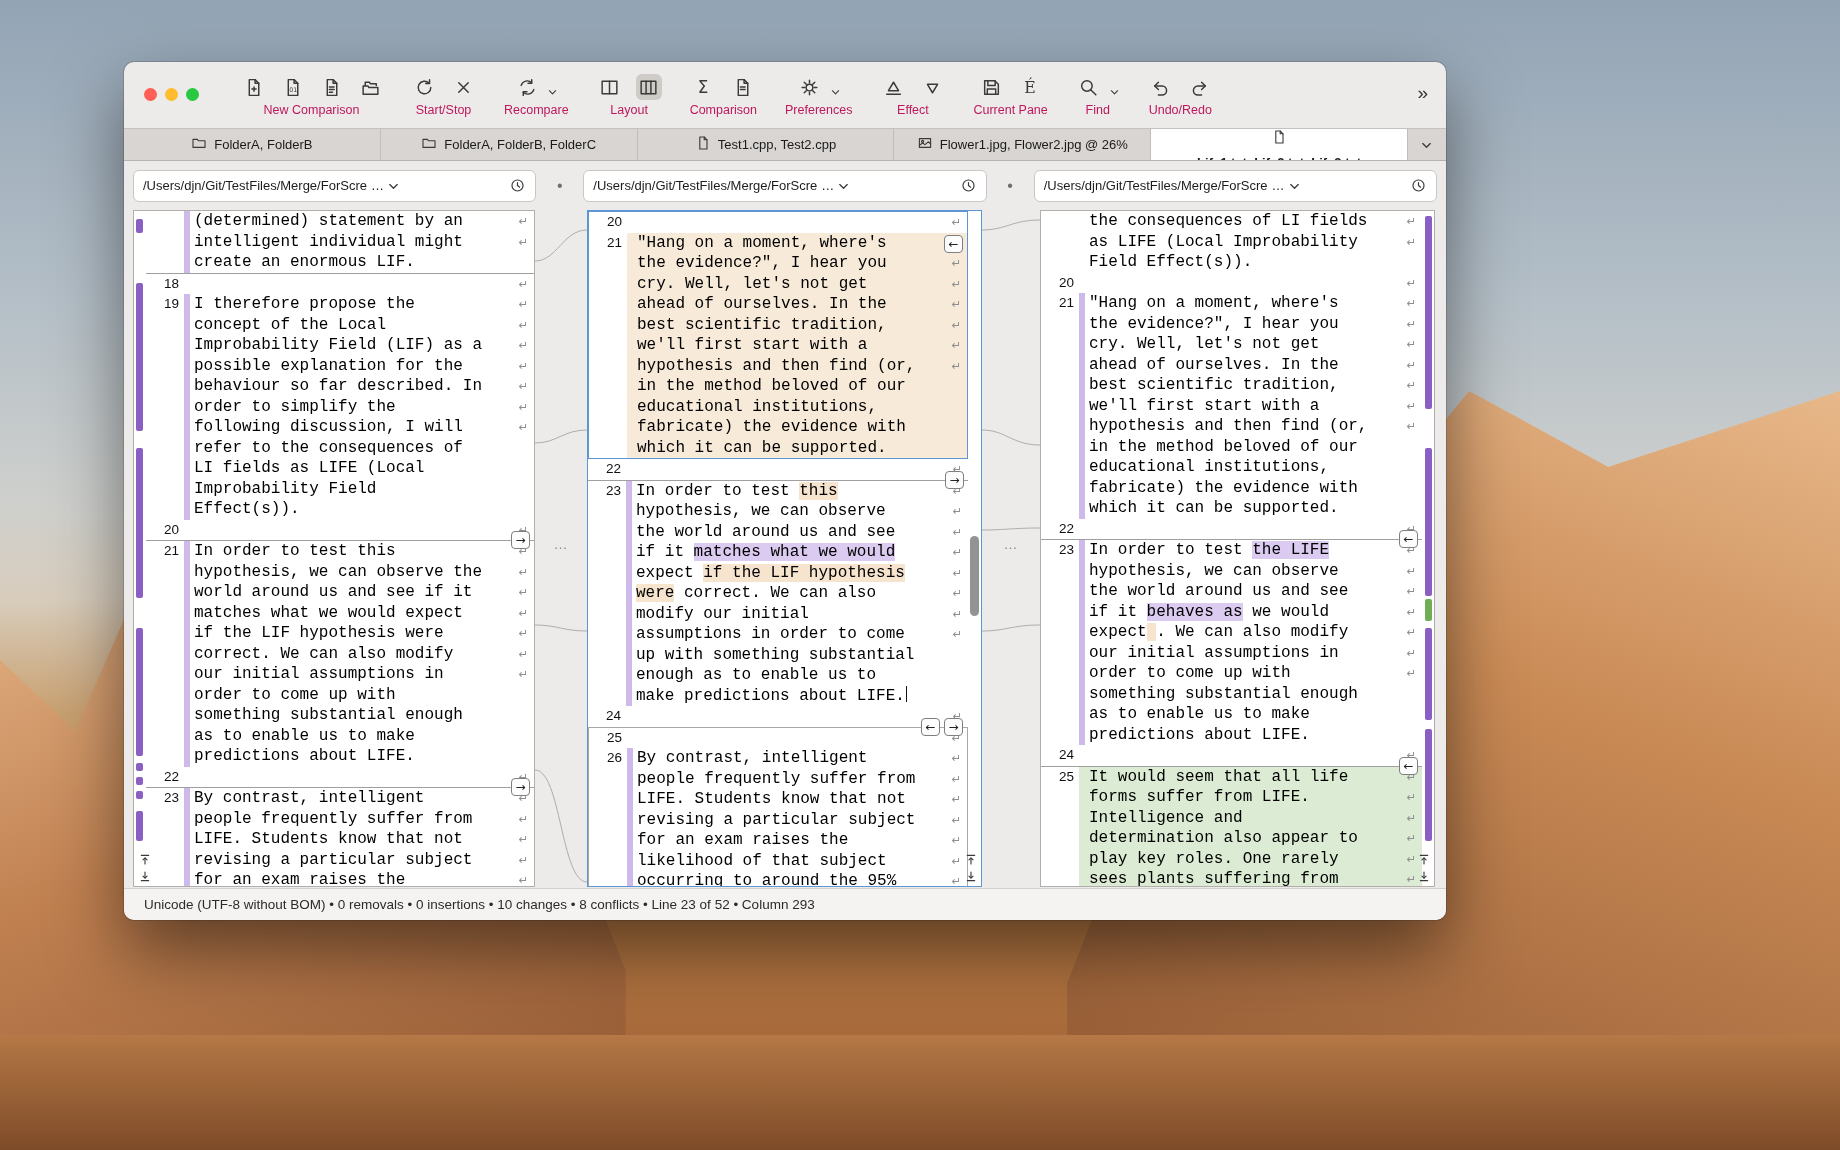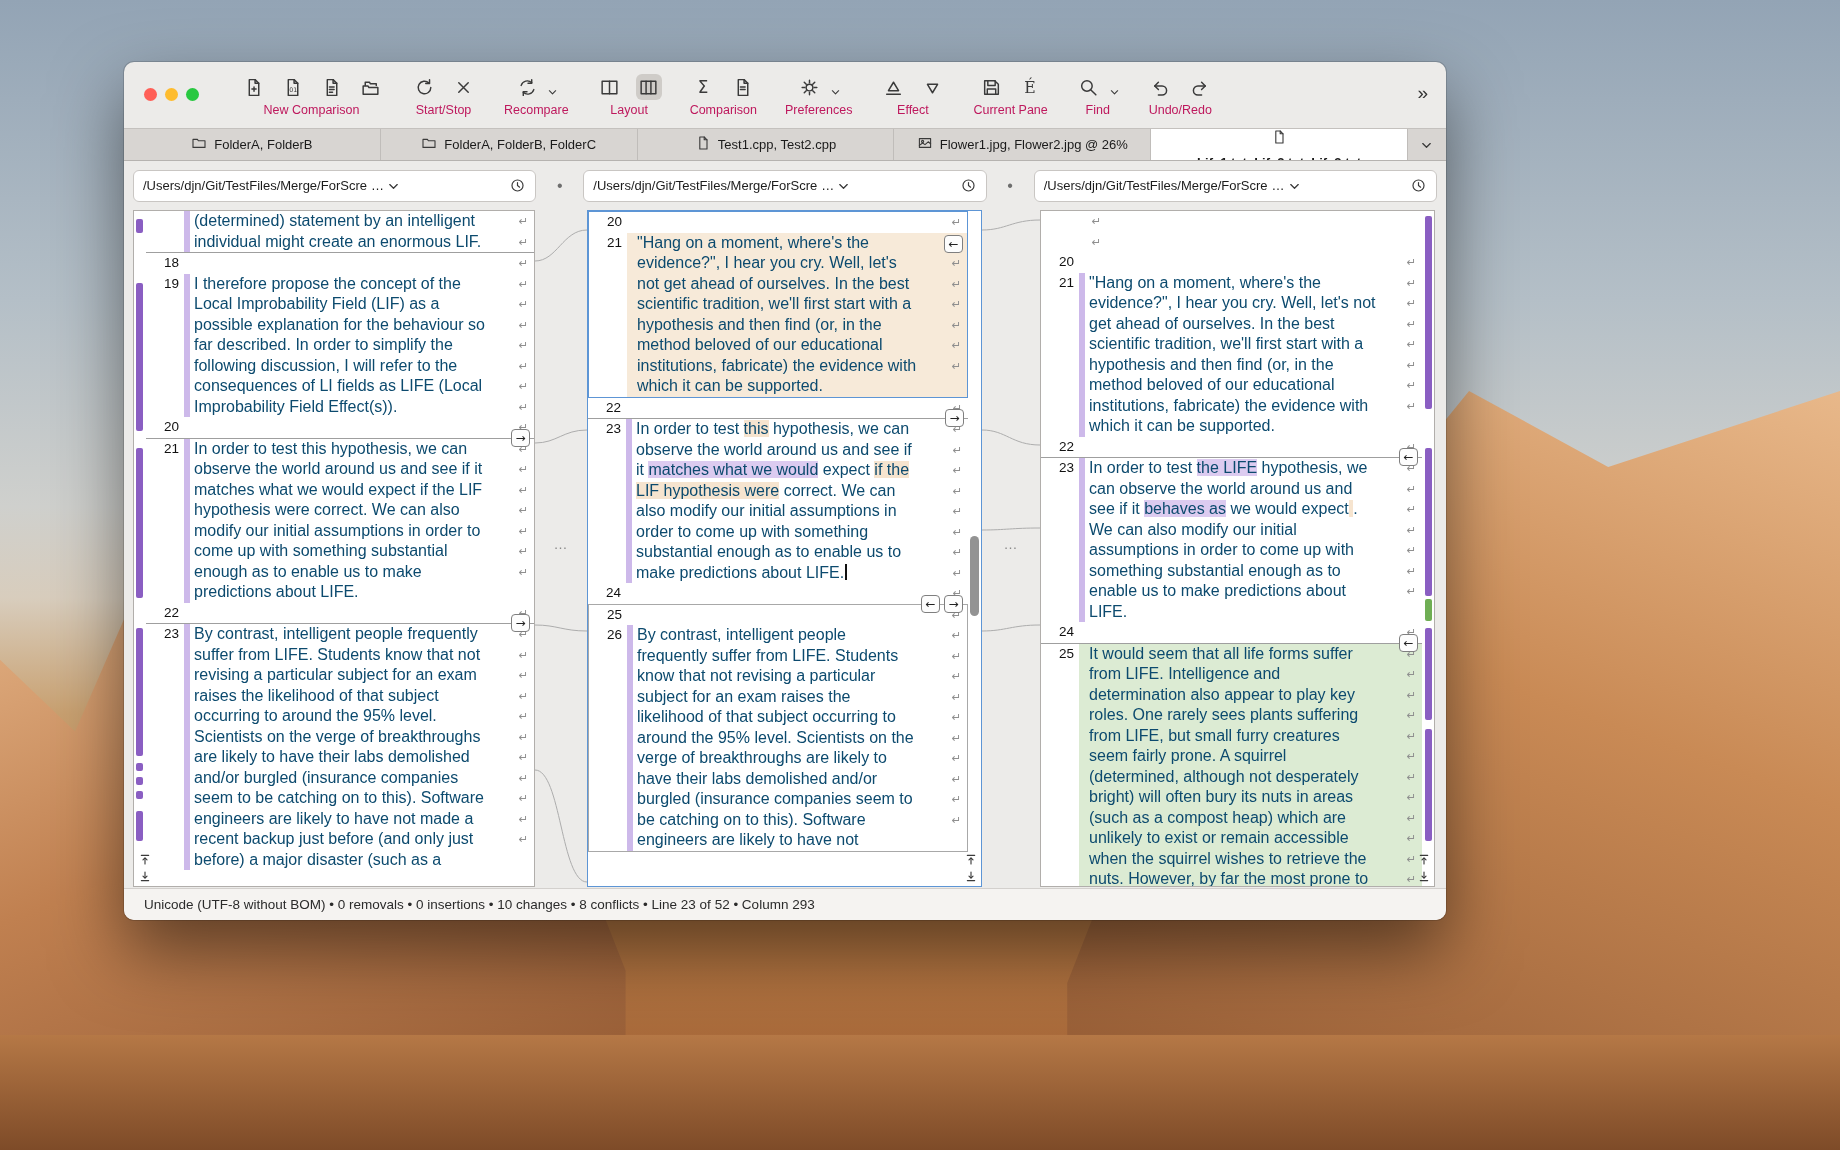--- a/index.html
+++ b/index.html
@@ -85,8 +85,8 @@
     font-size:13.5px; line-height:20.5px; color:#111; }
   .cbar { flex:0 0 6px; }
   .block.bar > .cbar { background:#cdb9ea; }
-  .txt { flex:1; font-family:Liberation Sans, sans-serif; font-size:16px; line-height:20.5px;
-    color:#0c4a6e; padding:0 24px 0 4px; min-height:20.5px; }
+  .txt { flex:1; font-family:Liberation Mono, monospace; font-size:16px; line-height:20.5px;
+    color:#000000; padding:0 24px 0 4px; min-height:20.5px; }
   #pane-middle .txt { padding-right:28px; }
   .marks { flex:0 0 22px; font-family:"DejaVu Sans", sans-serif; font-size:11.5px; color:#8f8f8f; text-align:center; }
   .rm { display:block; height:20.5px; line-height:20.5px; }

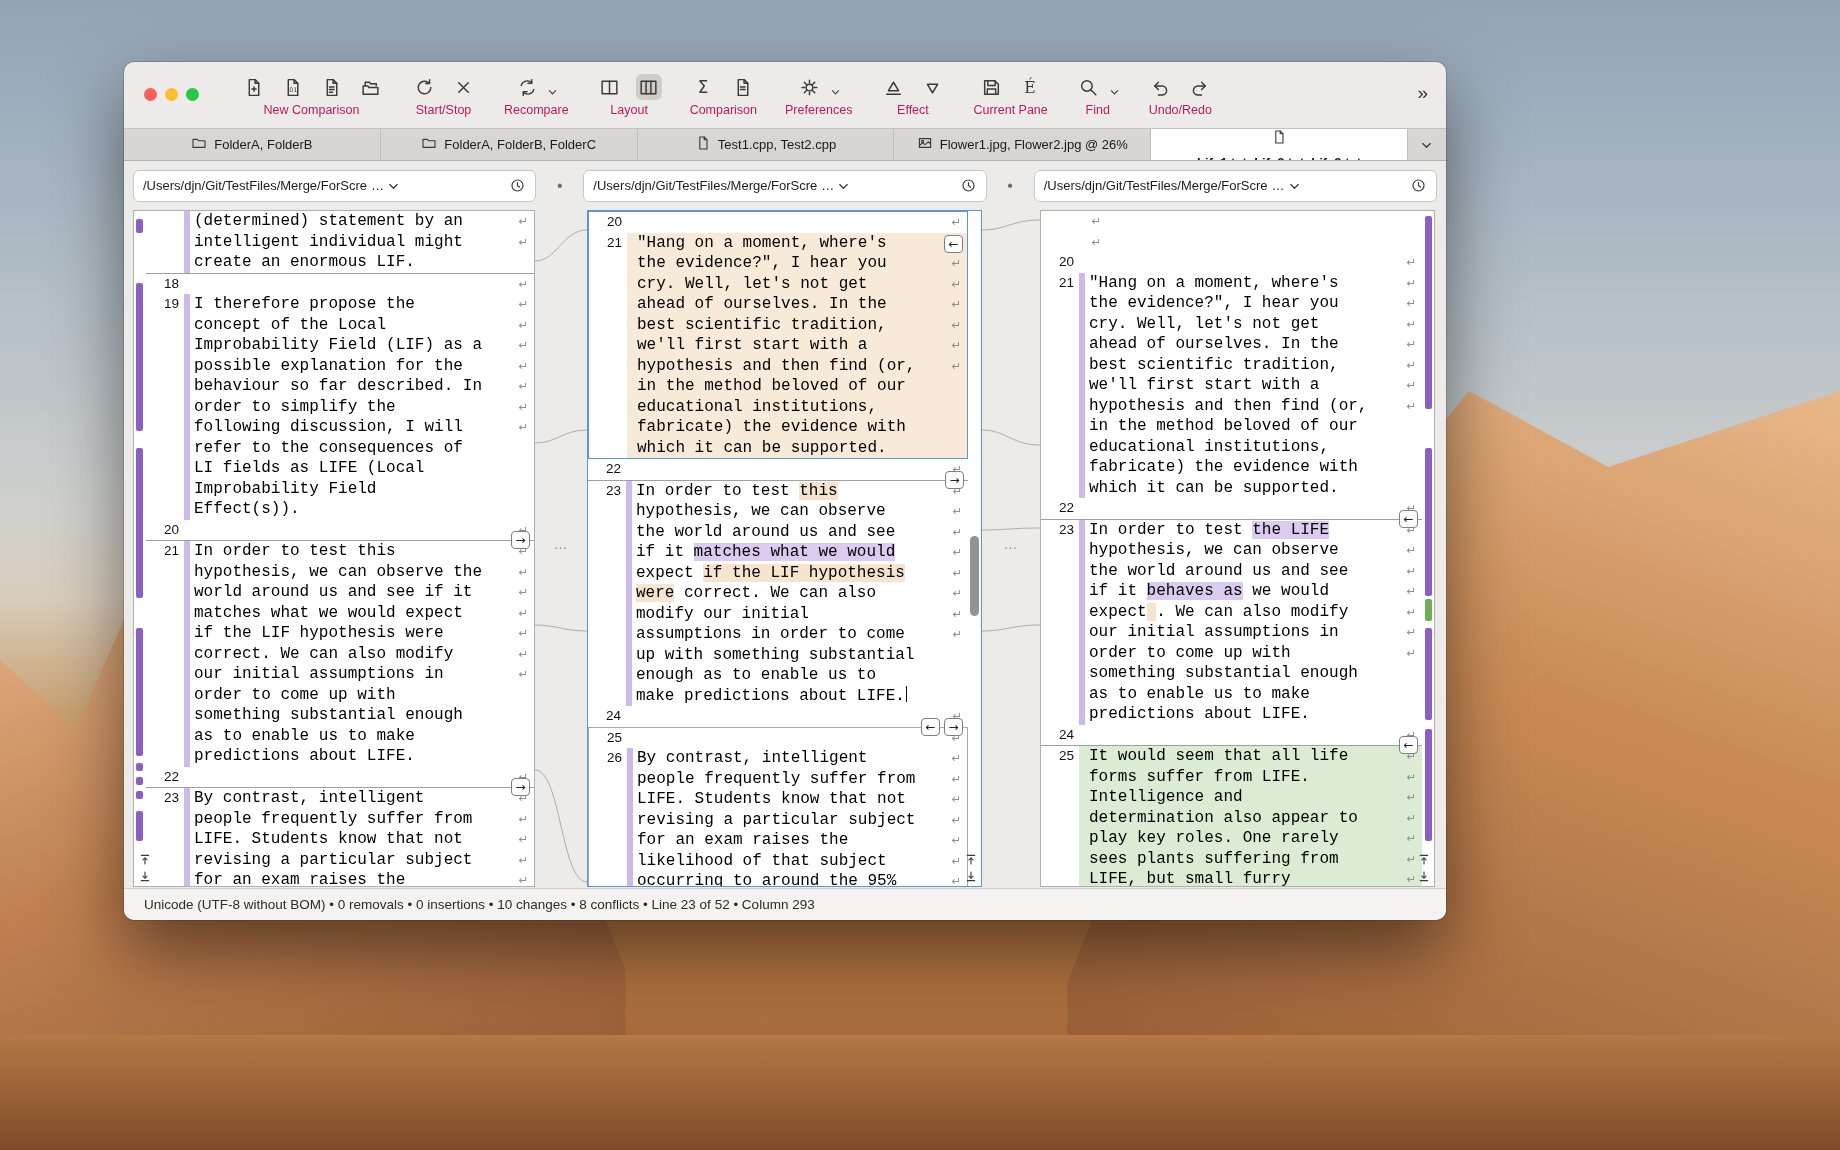--- a/index.html
+++ b/index.html
@@ -668,6 +668,7 @@
           <div class="block">
             <span class="num"></span>
             <span class="cbar"></span>
+            <span class="txt"><span>the consequences of LI fields as LIFE (Local Improbability Field Effect(s)).</span></span>
             <span class="marks">
               <span class="rm">↵</span>
               <span class="rm">↵</span>

